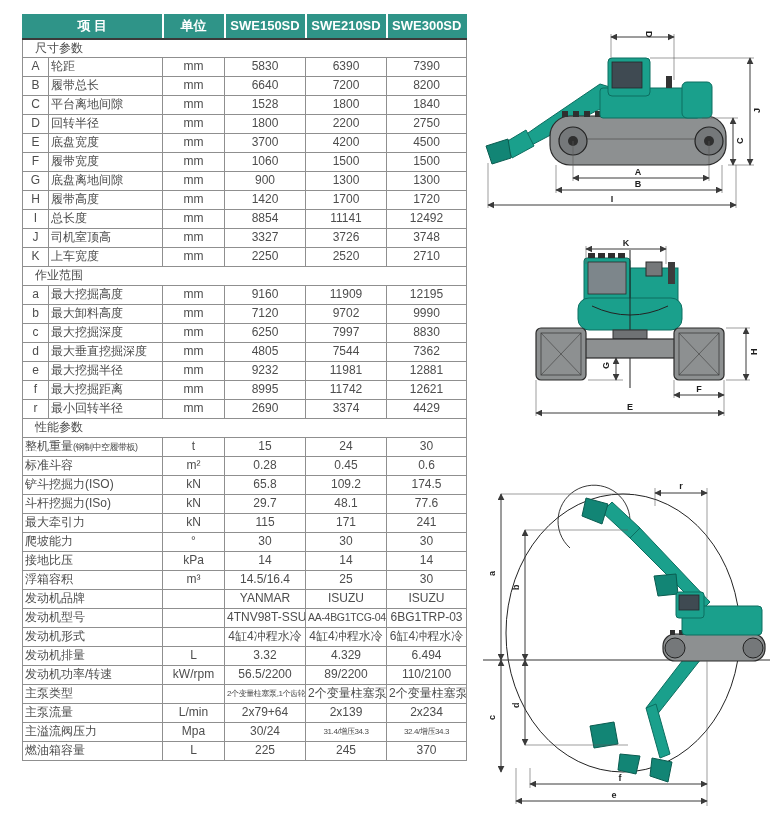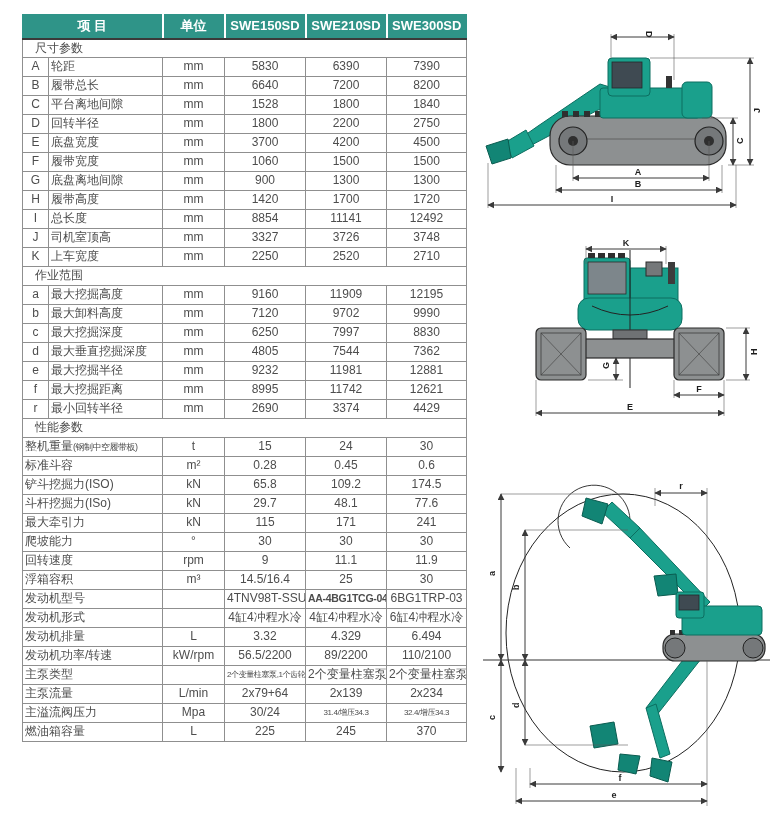--- a/index.html
+++ b/index.html
@@ -263,6 +263,13 @@
         <td class="val">30</td>
       </tr>
       <tr>
+        <td class="label" colspan="2"><span>接地比压</span></td>
+        <td class="unit">kPa</td>
+        <td class="val">14</td>
+        <td class="val">14</td>
+        <td class="val">14</td>
+      </tr>
+      <tr>
         <td class="label" colspan="2"><span>回转速度</span></td>
         <td class="unit">rpm</td>
         <td class="val">9</td>

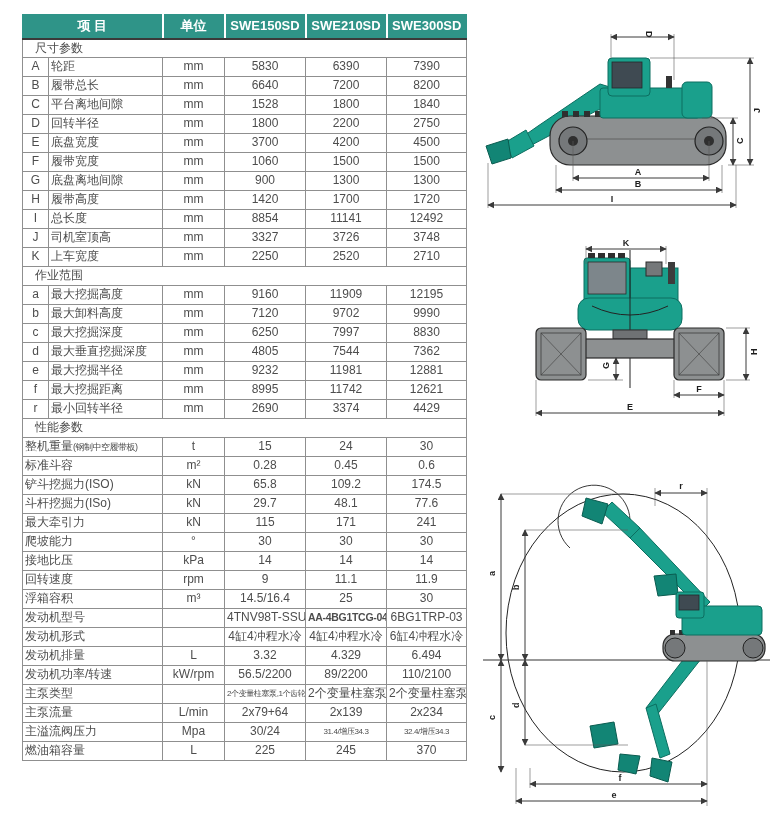--- a/index.html
+++ b/index.html
@@ -270,13 +270,6 @@
         <td class="val">14</td>
       </tr>
       <tr>
-        <td class="label" colspan="2"><span>回转速度</span></td>
-        <td class="unit">rpm</td>
-        <td class="val">9</td>
-        <td class="val">11.1</td>
-        <td class="val">11.9</td>
-      </tr>
-      <tr>
         <td class="label" colspan="2"><span>浮箱容积</span></td>
         <td class="unit">m³</td>
         <td class="val">14.5/16.4</td>

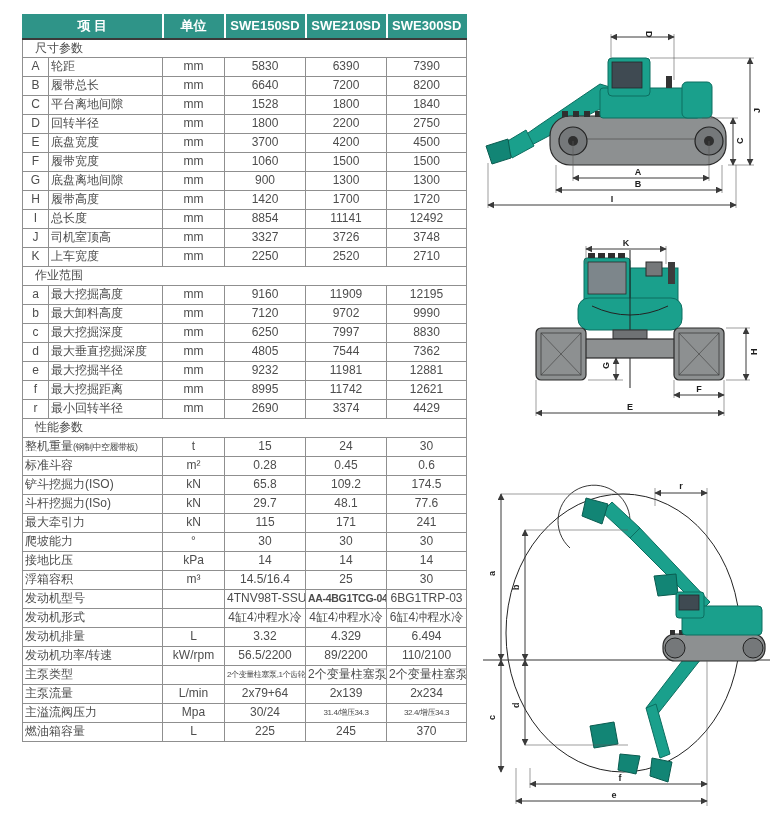--- a/index.html
+++ b/index.html
@@ -277,6 +277,13 @@
         <td class="val">30</td>
       </tr>
       <tr>
+        <td class="label" colspan="2"><span>发动机品牌</span></td>
+        <td class="unit"></td>
+        <td class="val">YANMAR</td>
+        <td class="val">ISUZU</td>
+        <td class="val">ISUZU</td>
+      </tr>
+      <tr>
         <td class="label" colspan="2"><span>发动机型号</span></td>
         <td class="unit"></td>
         <td class="val">4TNV98T-SSU</td>

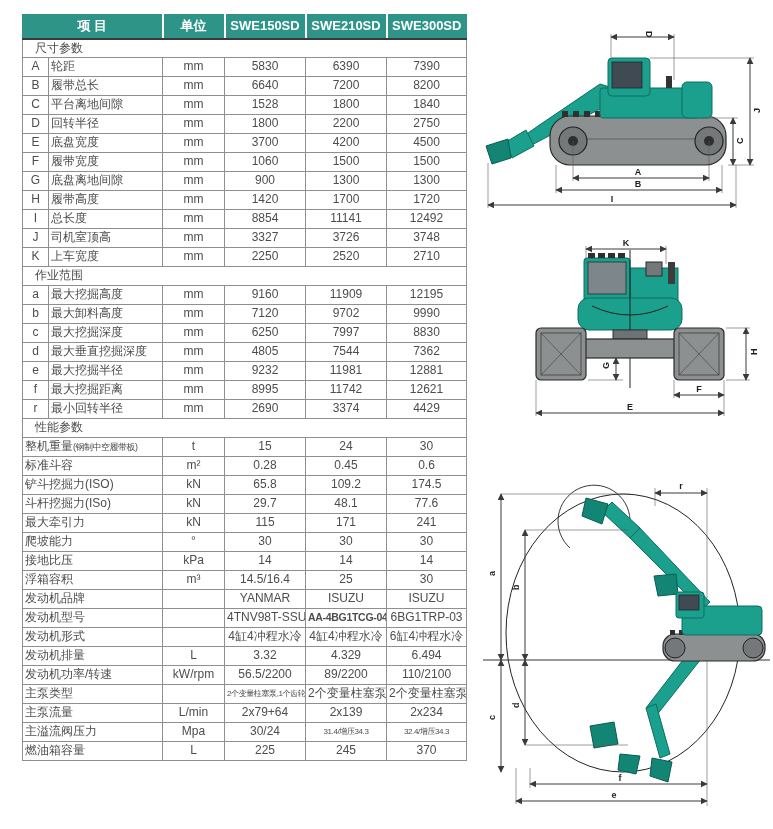--- a/index.html
+++ b/index.html
@@ -30,7 +30,7 @@
   td.label{text-align:left;padding-left:4px;}
   td.unit{text-align:center;}
   td.val{text-align:center;}
-  td.val.small{font-size:10.5px;letter-spacing:-0.3px;font-weight:bold;}
+  td.val.small{font-size:10.5px;letter-spacing:-0.3px;}
   td.val.tiny{font-size:8px;letter-spacing:-0.4px;}
   .note{font-size:9px;letter-spacing:-0.5px;}
   

